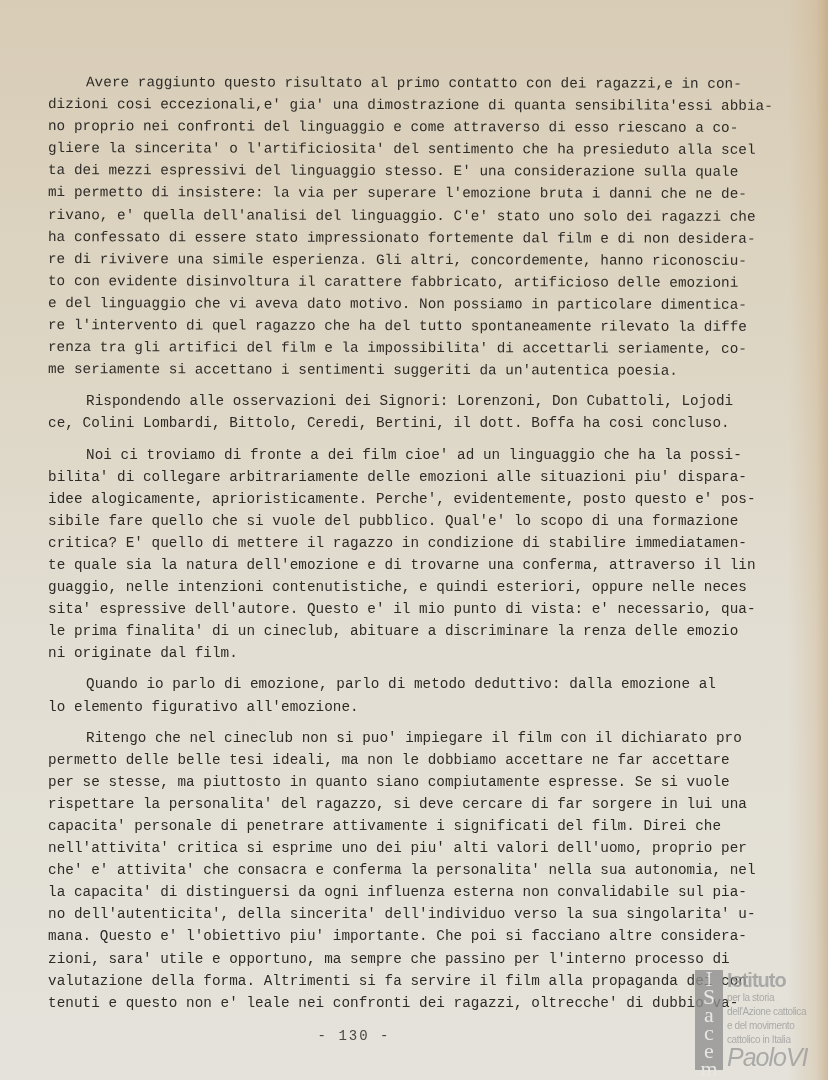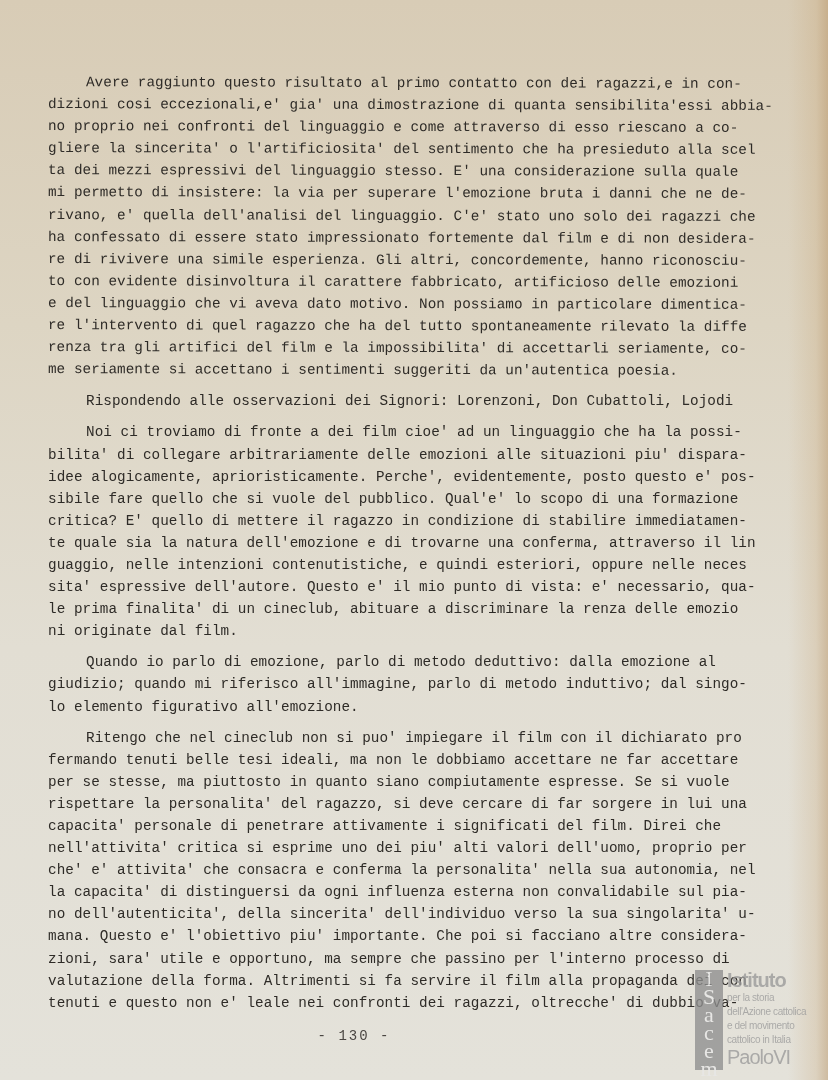--- a/index.html
+++ b/index.html
@@ -72,6 +72,7 @@
 
   <div class="para p2">
     <span class="line indent">Rispondendo alle osservazioni dei Signori: Lorenzoni, Don Cubattoli, Lojodi</span>
+    <span class="line">ce, Colini Lombardi, Bittolo, Ceredi, Bertini, il dott. Boffa ha cosi concluso.</span>
   </div>
 
   <div class="para p3">

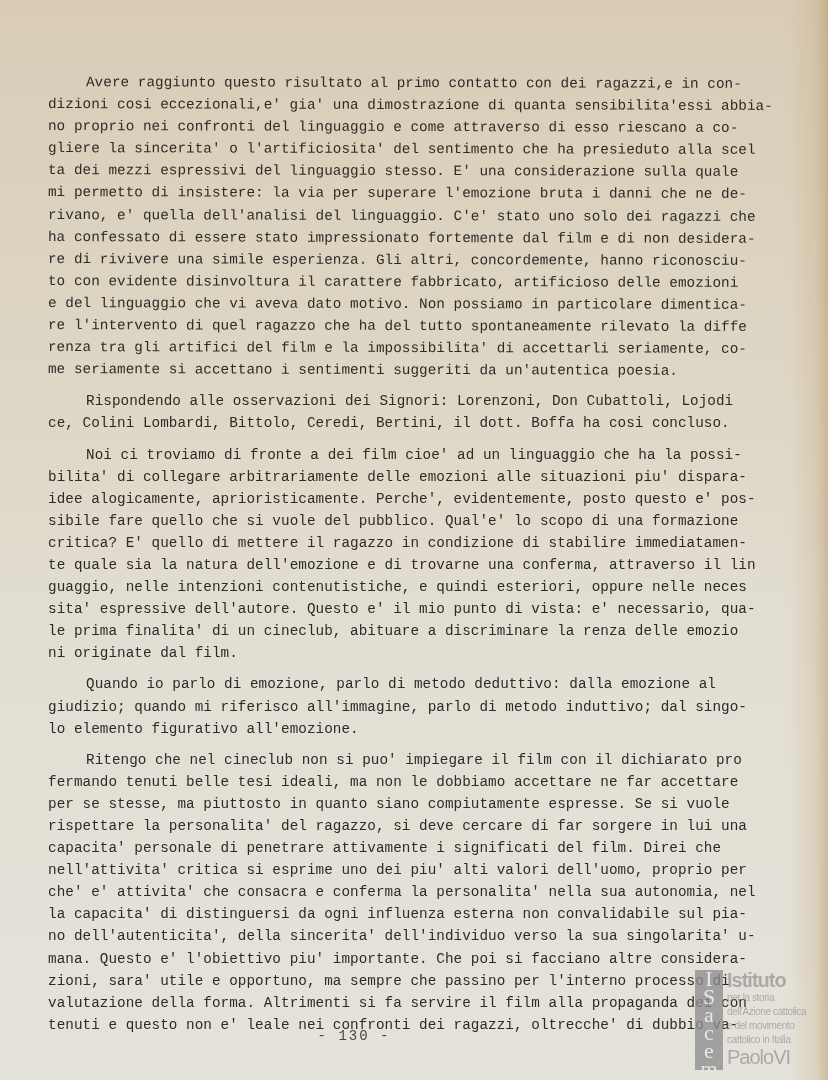--- a/index.html
+++ b/index.html
@@ -90,7 +90,6 @@
 
   <div class="para p4">
     <span class="line indent">Quando io parlo di emozione, parlo di metodo deduttivo: dalla emozione al</span>
-    <span class="line">giudizio; quando mi riferisco all'immagine, parlo di metodo induttivo; dal singo-</span>
     <span class="line">lo elemento figurativo all'emozione.</span>
   </div>
 

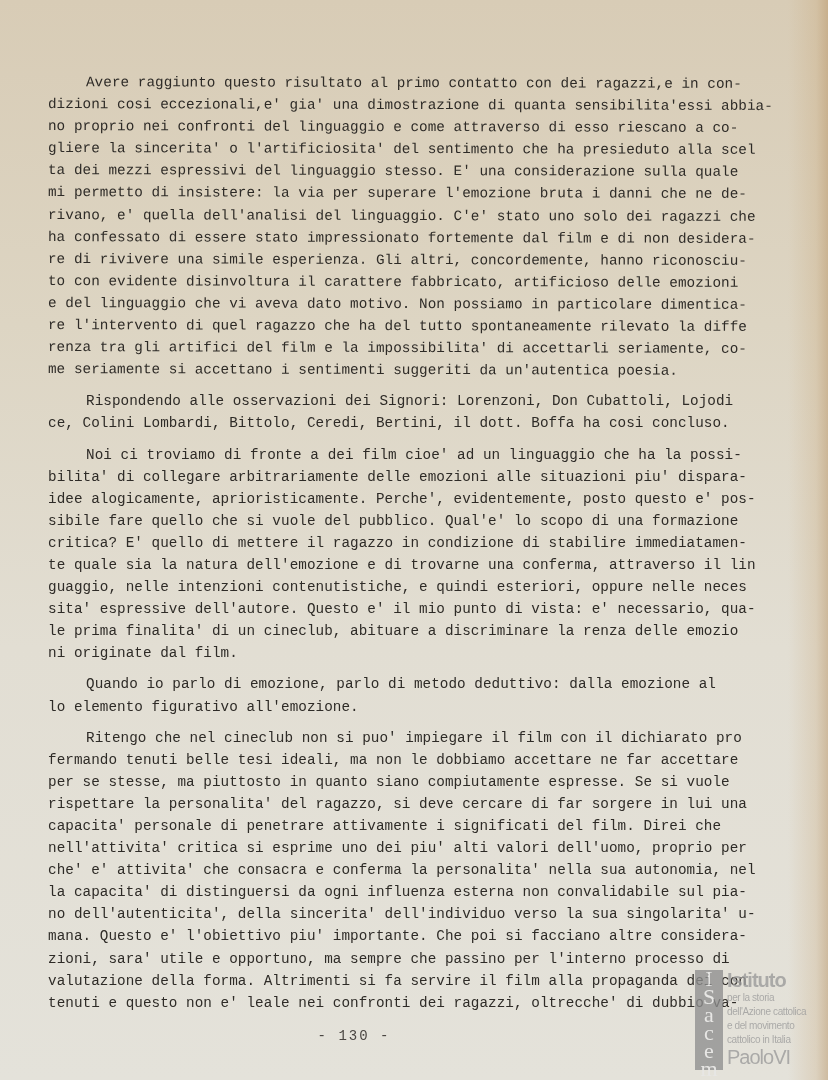--- a/index.html
+++ b/index.html
@@ -95,7 +95,7 @@
 
   <div class="para p5">
     <span class="line indent">Ritengo che nel cineclub non si puo' impiegare il film con il dichiarato pro</span>
-    <span class="line">fermando tenuti belle tesi ideali, ma non le dobbiamo accettare ne far accettare</span>
+    <span class="line">permetto delle belle tesi ideali, ma non le dobbiamo accettare ne far accettare</span>
     <span class="line">per se stesse, ma piuttosto in quanto siano compiutamente espresse. Se si vuole</span>
     <span class="line">rispettare la personalita' del ragazzo, si deve cercare di far sorgere in lui una</span>
     <span class="line">capacita' personale di penetrare attivamente i significati del film. Direi che</span>

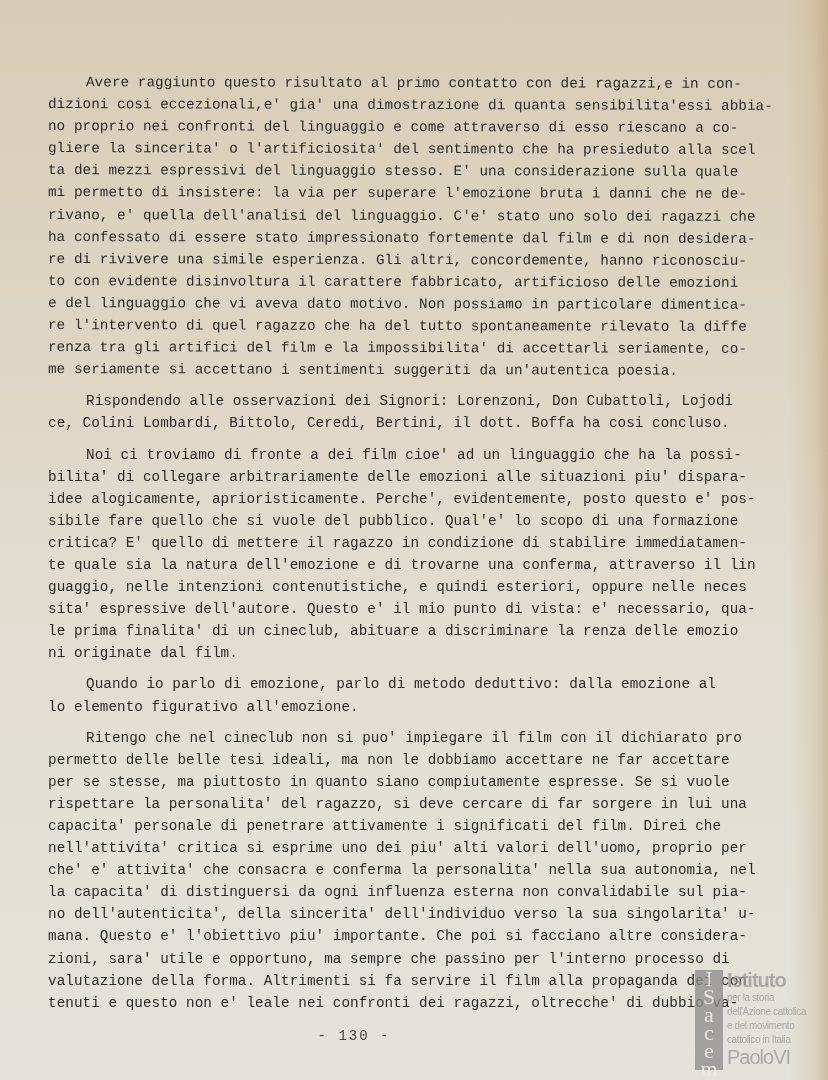--- a/index.html
+++ b/index.html
@@ -45,7 +45,7 @@
   }
   .wm-text .t1 { font-size: 20px; line-height: 20px; letter-spacing: -1px; font-weight: bold; }
   .wm-text .tl { font-size: 10px; line-height: 14px; letter-spacing: -0.4px; display: block; white-space: nowrap; }
-  .wm-text .t2 { font-size: 20px; line-height: 20px; letter-spacing: -1px; display: block; }
+  .wm-text .t2 { font-size: 25px; line-height: 20px; letter-spacing: -1px; display: block; font-style: italic; }
 </style>
 </head>
 <body>

